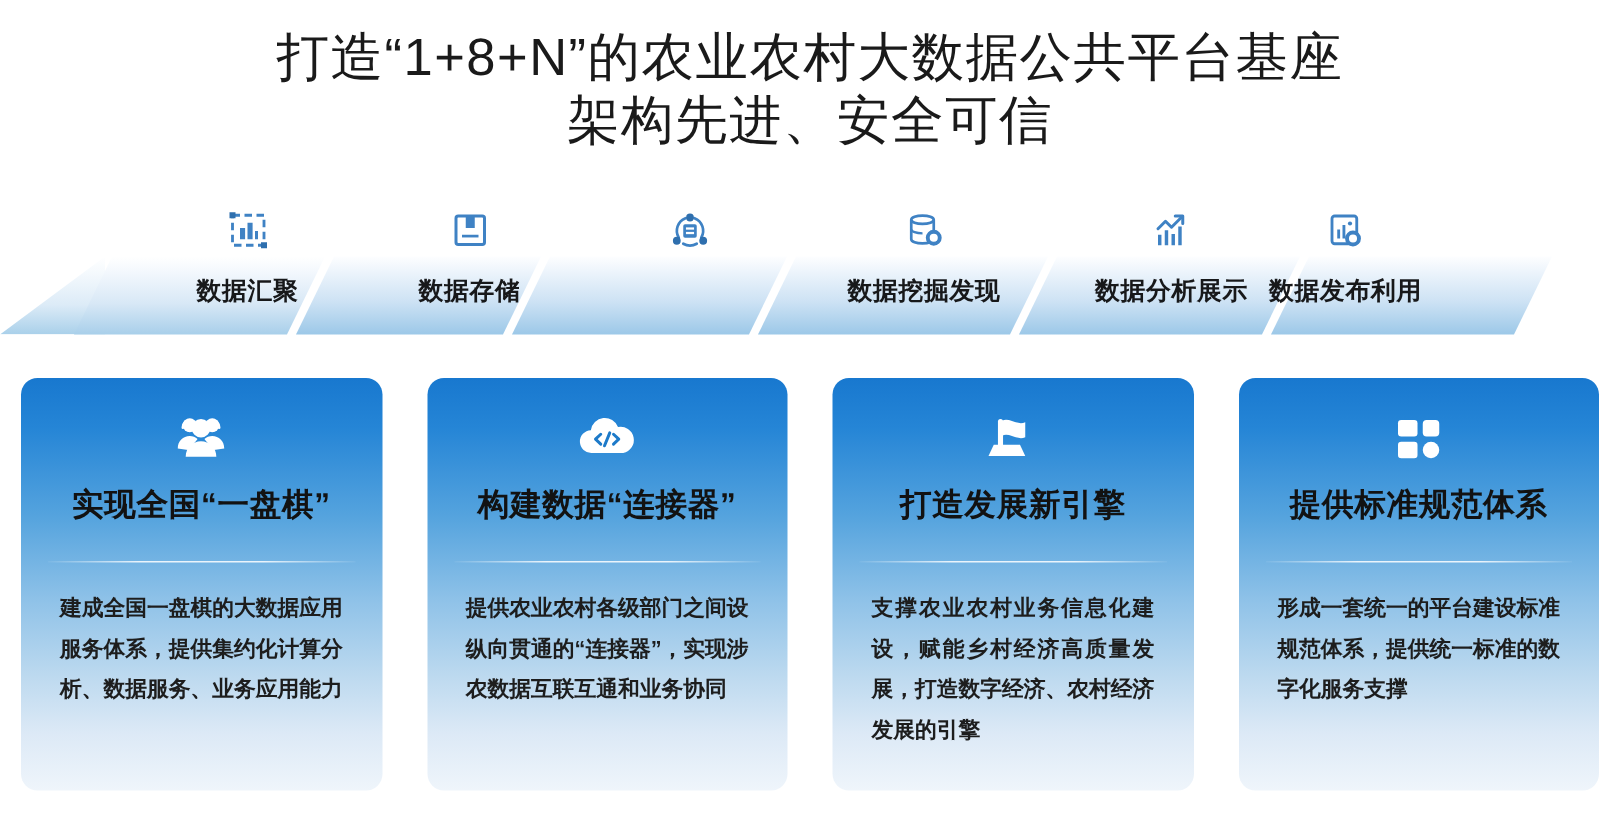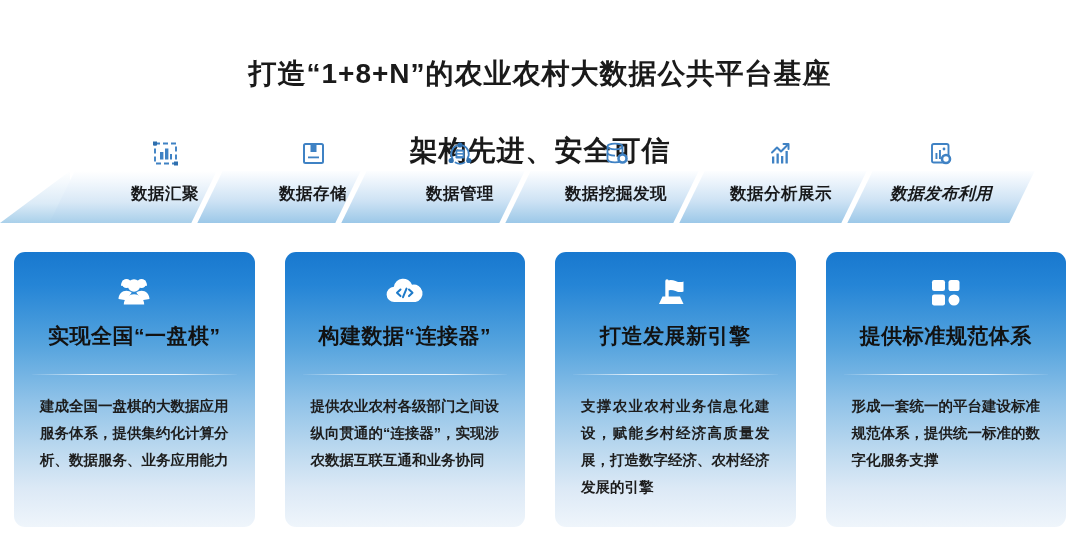--- a/index.html
+++ b/index.html
@@ -22,13 +22,12 @@
     text-align: center;
   }
   .title-line {
-    font-size: 28px;
-    font-weight: bold;
+    font-size: 35px;
+    font-weight: normal;
     color: #1a1a1a;
     letter-spacing: 1px;
     line-height: 42px;
     white-space: nowrap;
-    margin-top: 35px;
   }
 
   

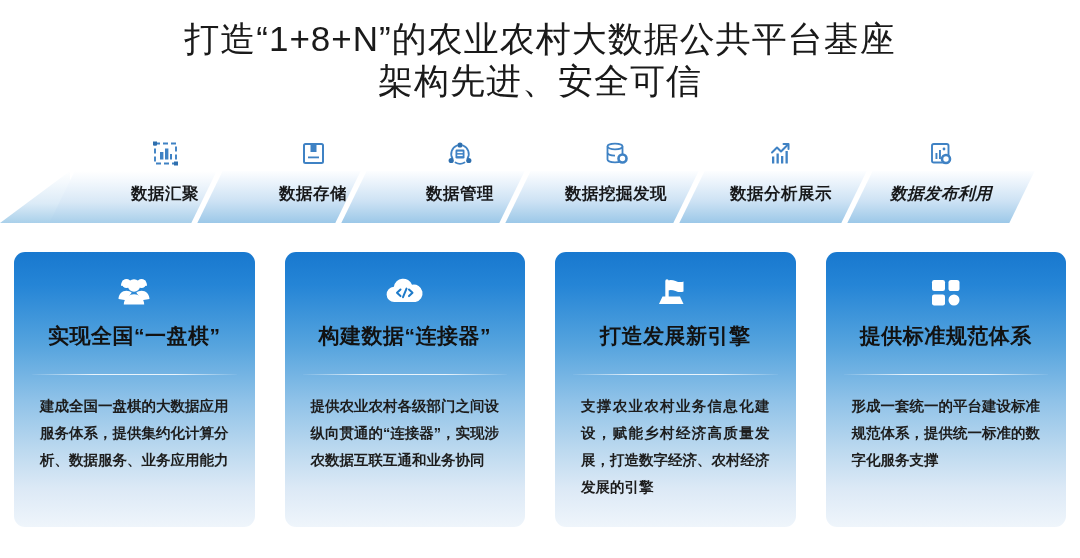--- a/index.html
+++ b/index.html
@@ -215,7 +215,6 @@
         <circle cx="23.8" cy="21.5" r="2.6" fill="#2e6fae"></circle>
       </svg>
     </div>
-    <div class="step-label">数据管理</div>
   </div>
 
   <div class="step" style="left:535px; width:162px;text-align:center;">

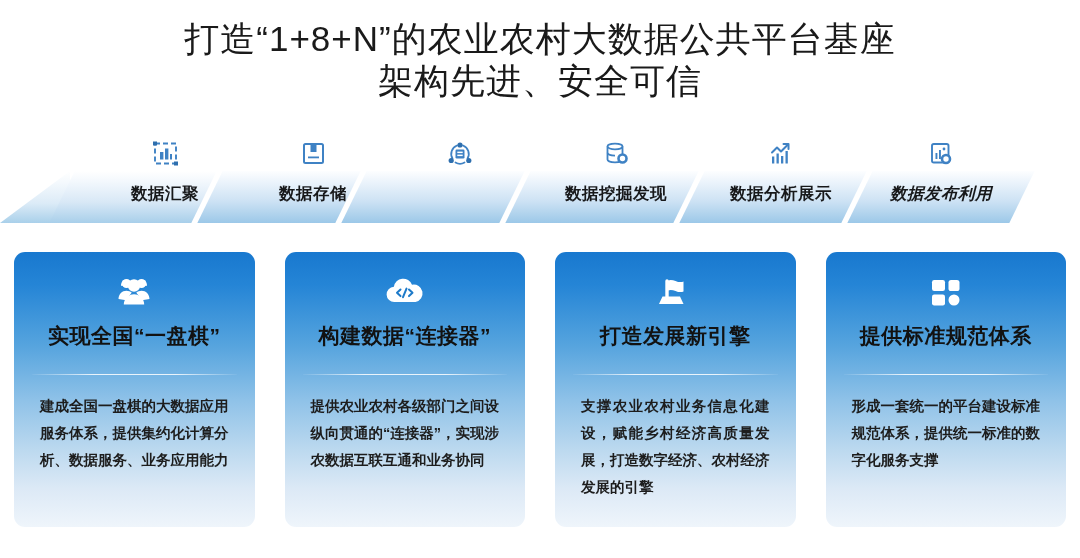--- a/index.html
+++ b/index.html
@@ -245,7 +245,7 @@
     <div class="step-label">数据分析展示</div>
   </div>
 
-  <div class="step" style="left:860px; width:162px;font-style:italic;">
+  <div class="step" style="left:816px; width:162px;">
     <div class="step-icon">
       <svg width="30" height="30" viewBox="0 0 30 30">
         <rect x="6" y="5" width="16.5" height="18.5" rx="1.8" fill="none" stroke="#3f82c4" stroke-width="1.9"></rect>

